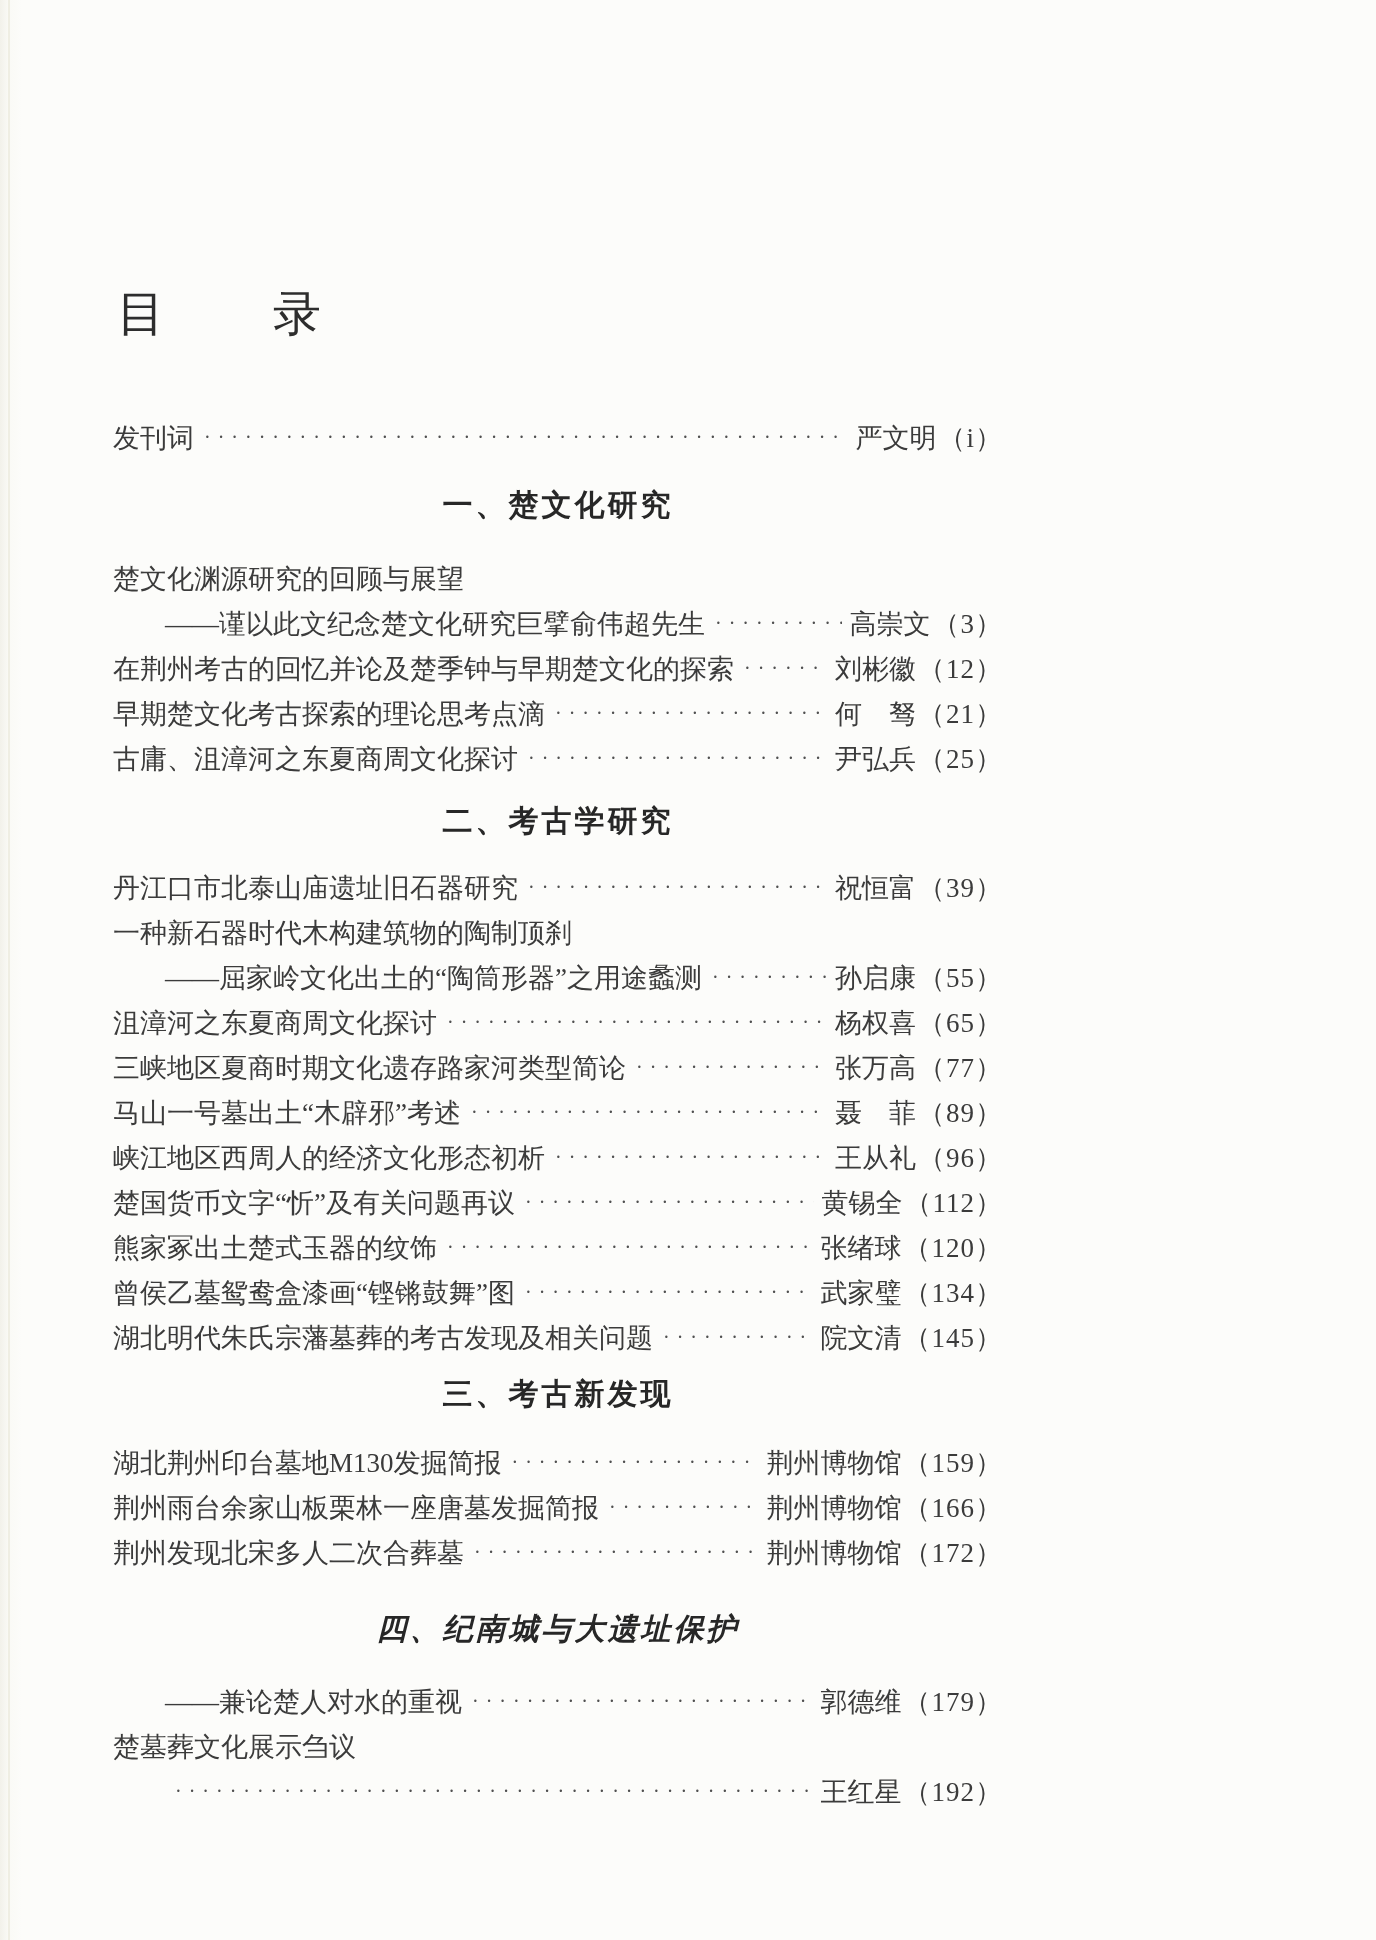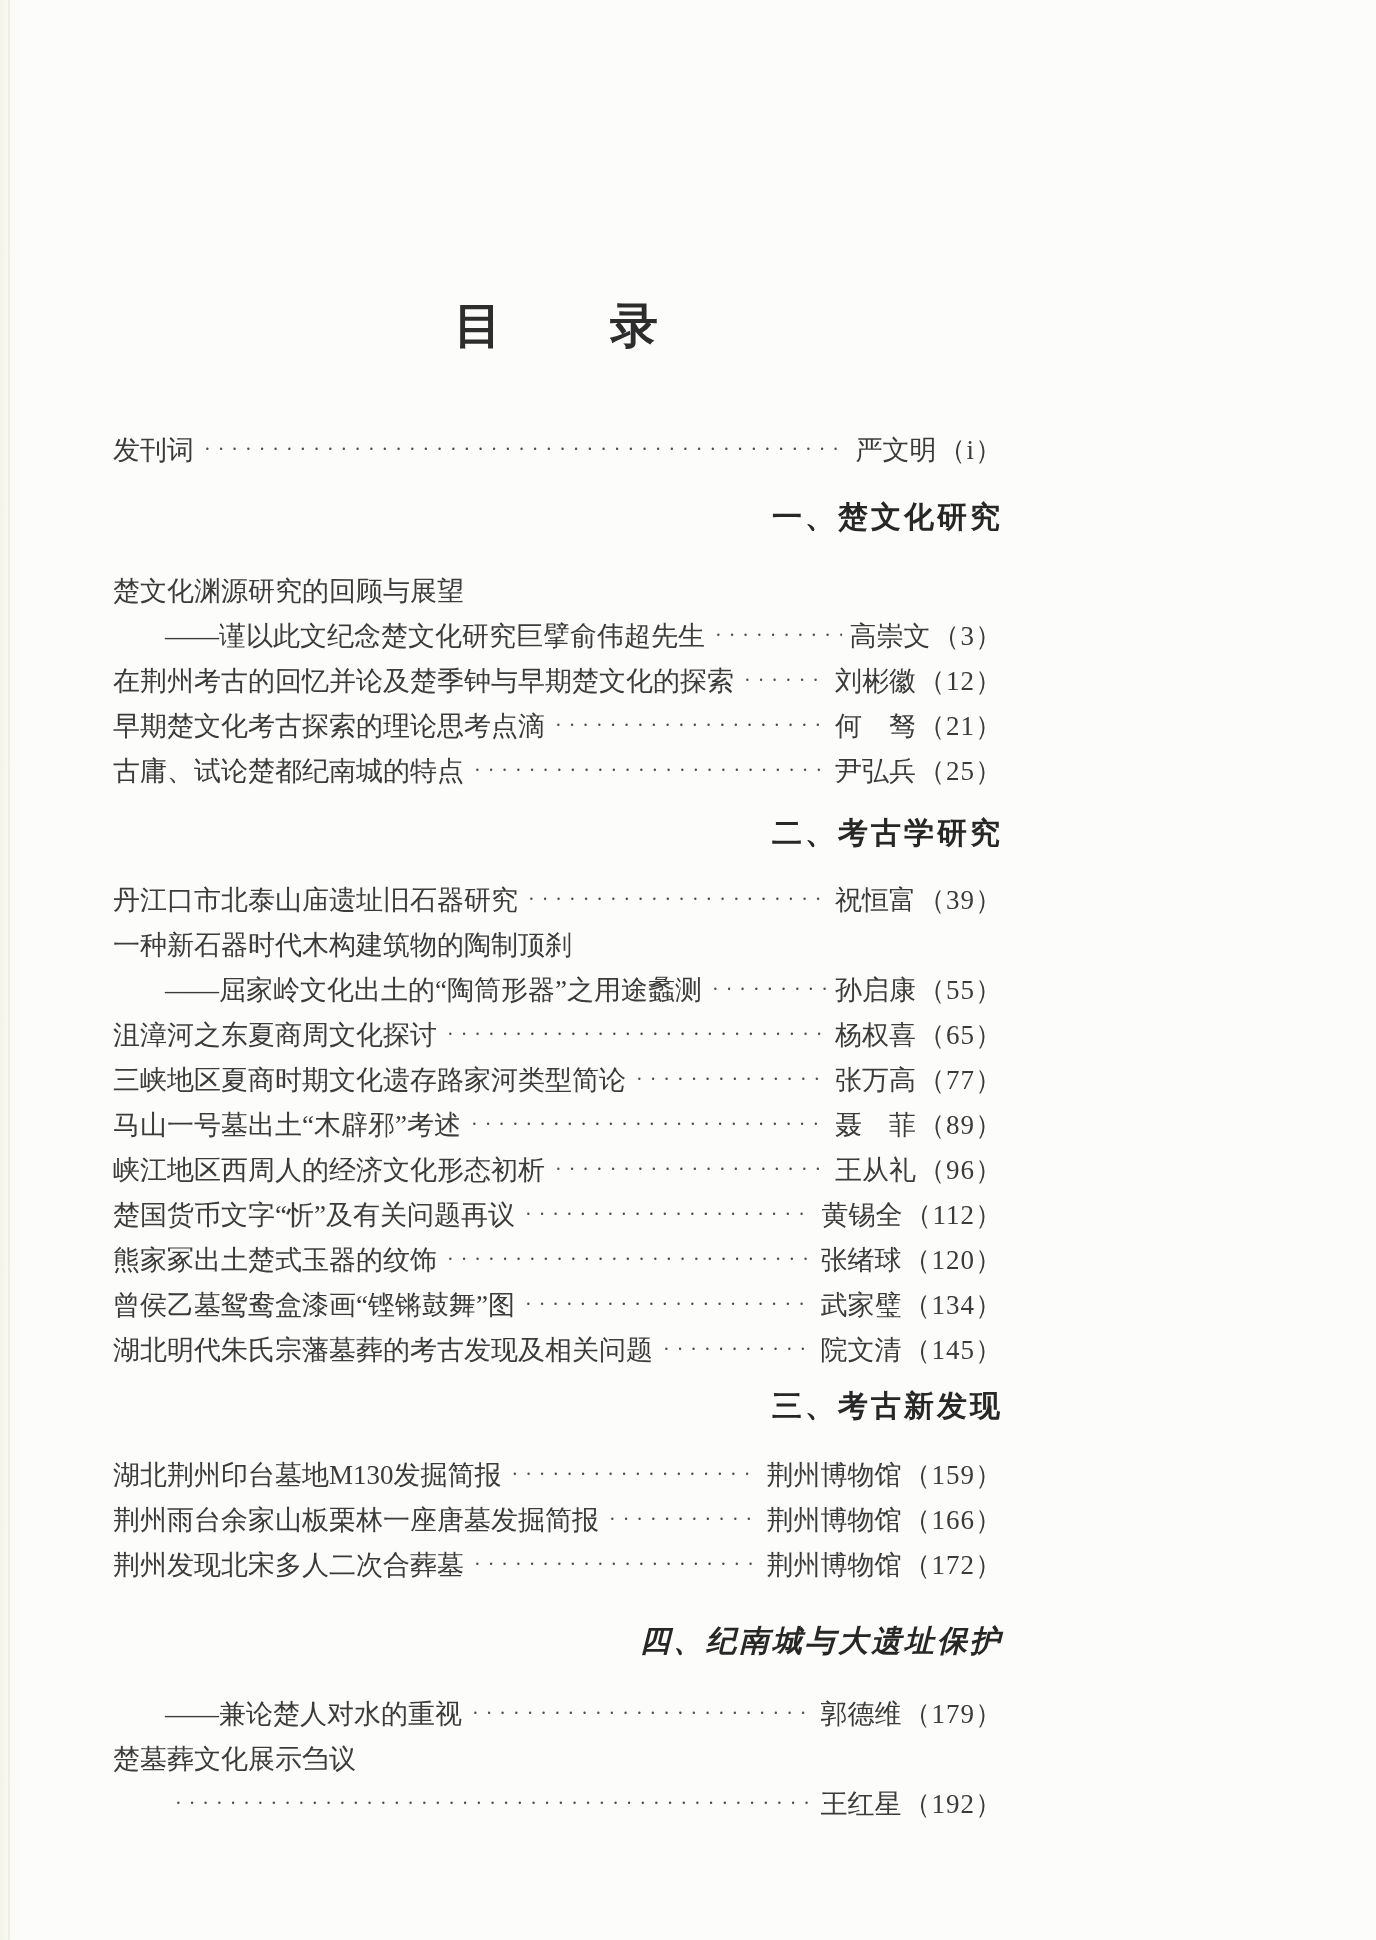--- a/index.html
+++ b/index.html
@@ -24,11 +24,11 @@
   }
   .col { width: 890px; }
   .toc-title {
-    margin: 16px;
-    text-align: center;
+    margin: 4px;
+    text-align: left;
     font-size: 48px;
     line-height: 50px;
-    font-weight: bold;
+    font-weight: normal;
     letter-spacing: 4px;
     color: #2d2d2d;
   }

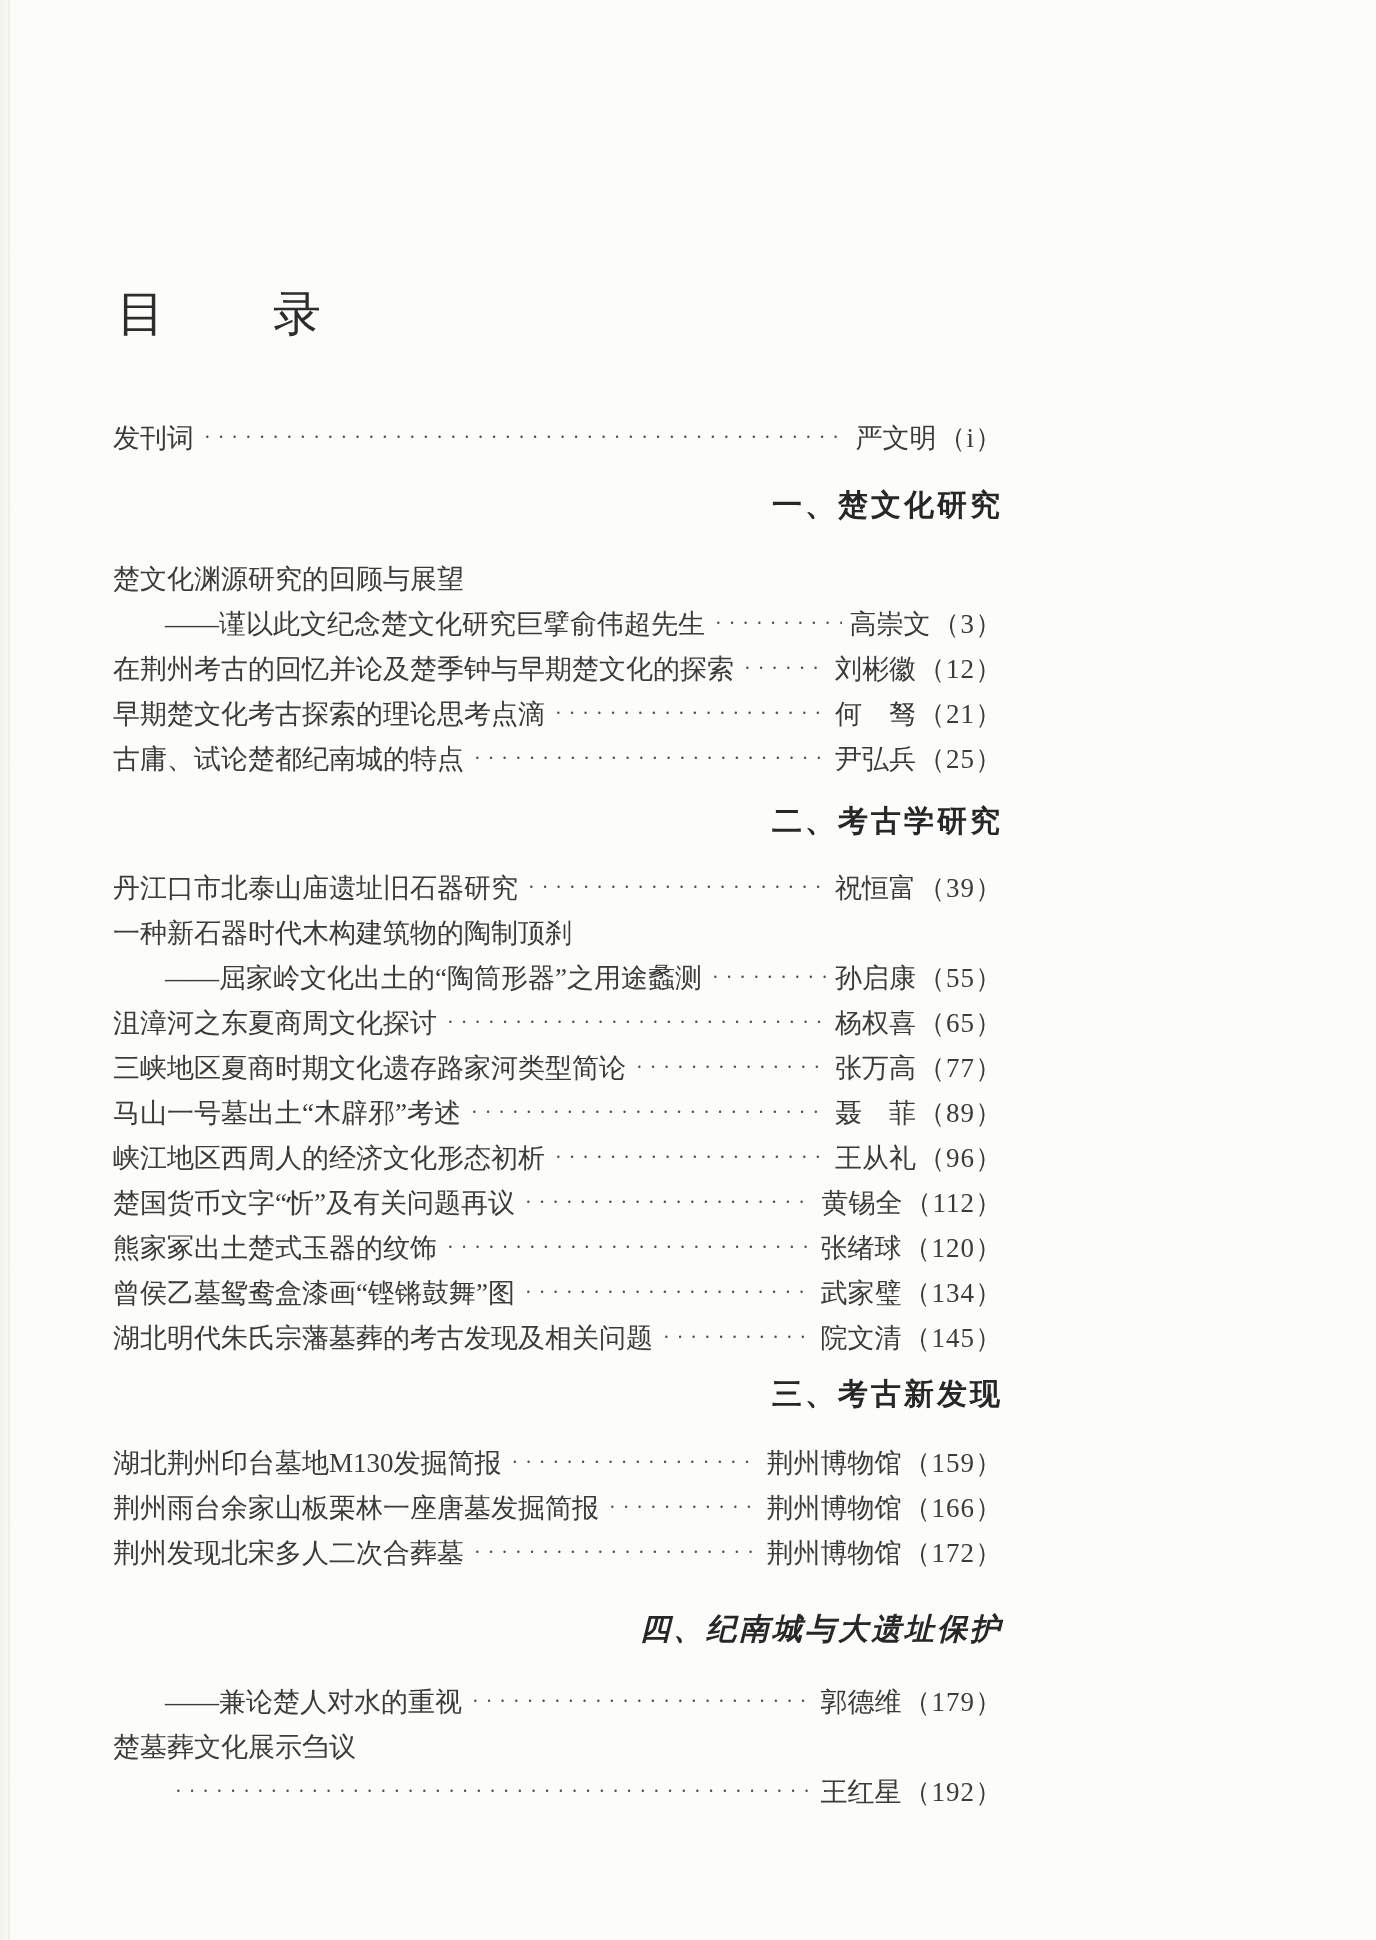--- a/index.html
+++ b/index.html
@@ -38,7 +38,7 @@
     font-size: 30px;
     line-height: 36px;
     letter-spacing: 3px;
-    text-align: right;
+    text-align: center;
     color: #272727;
   }
   .sec-0 { margin: 27px 0 33px 0; }

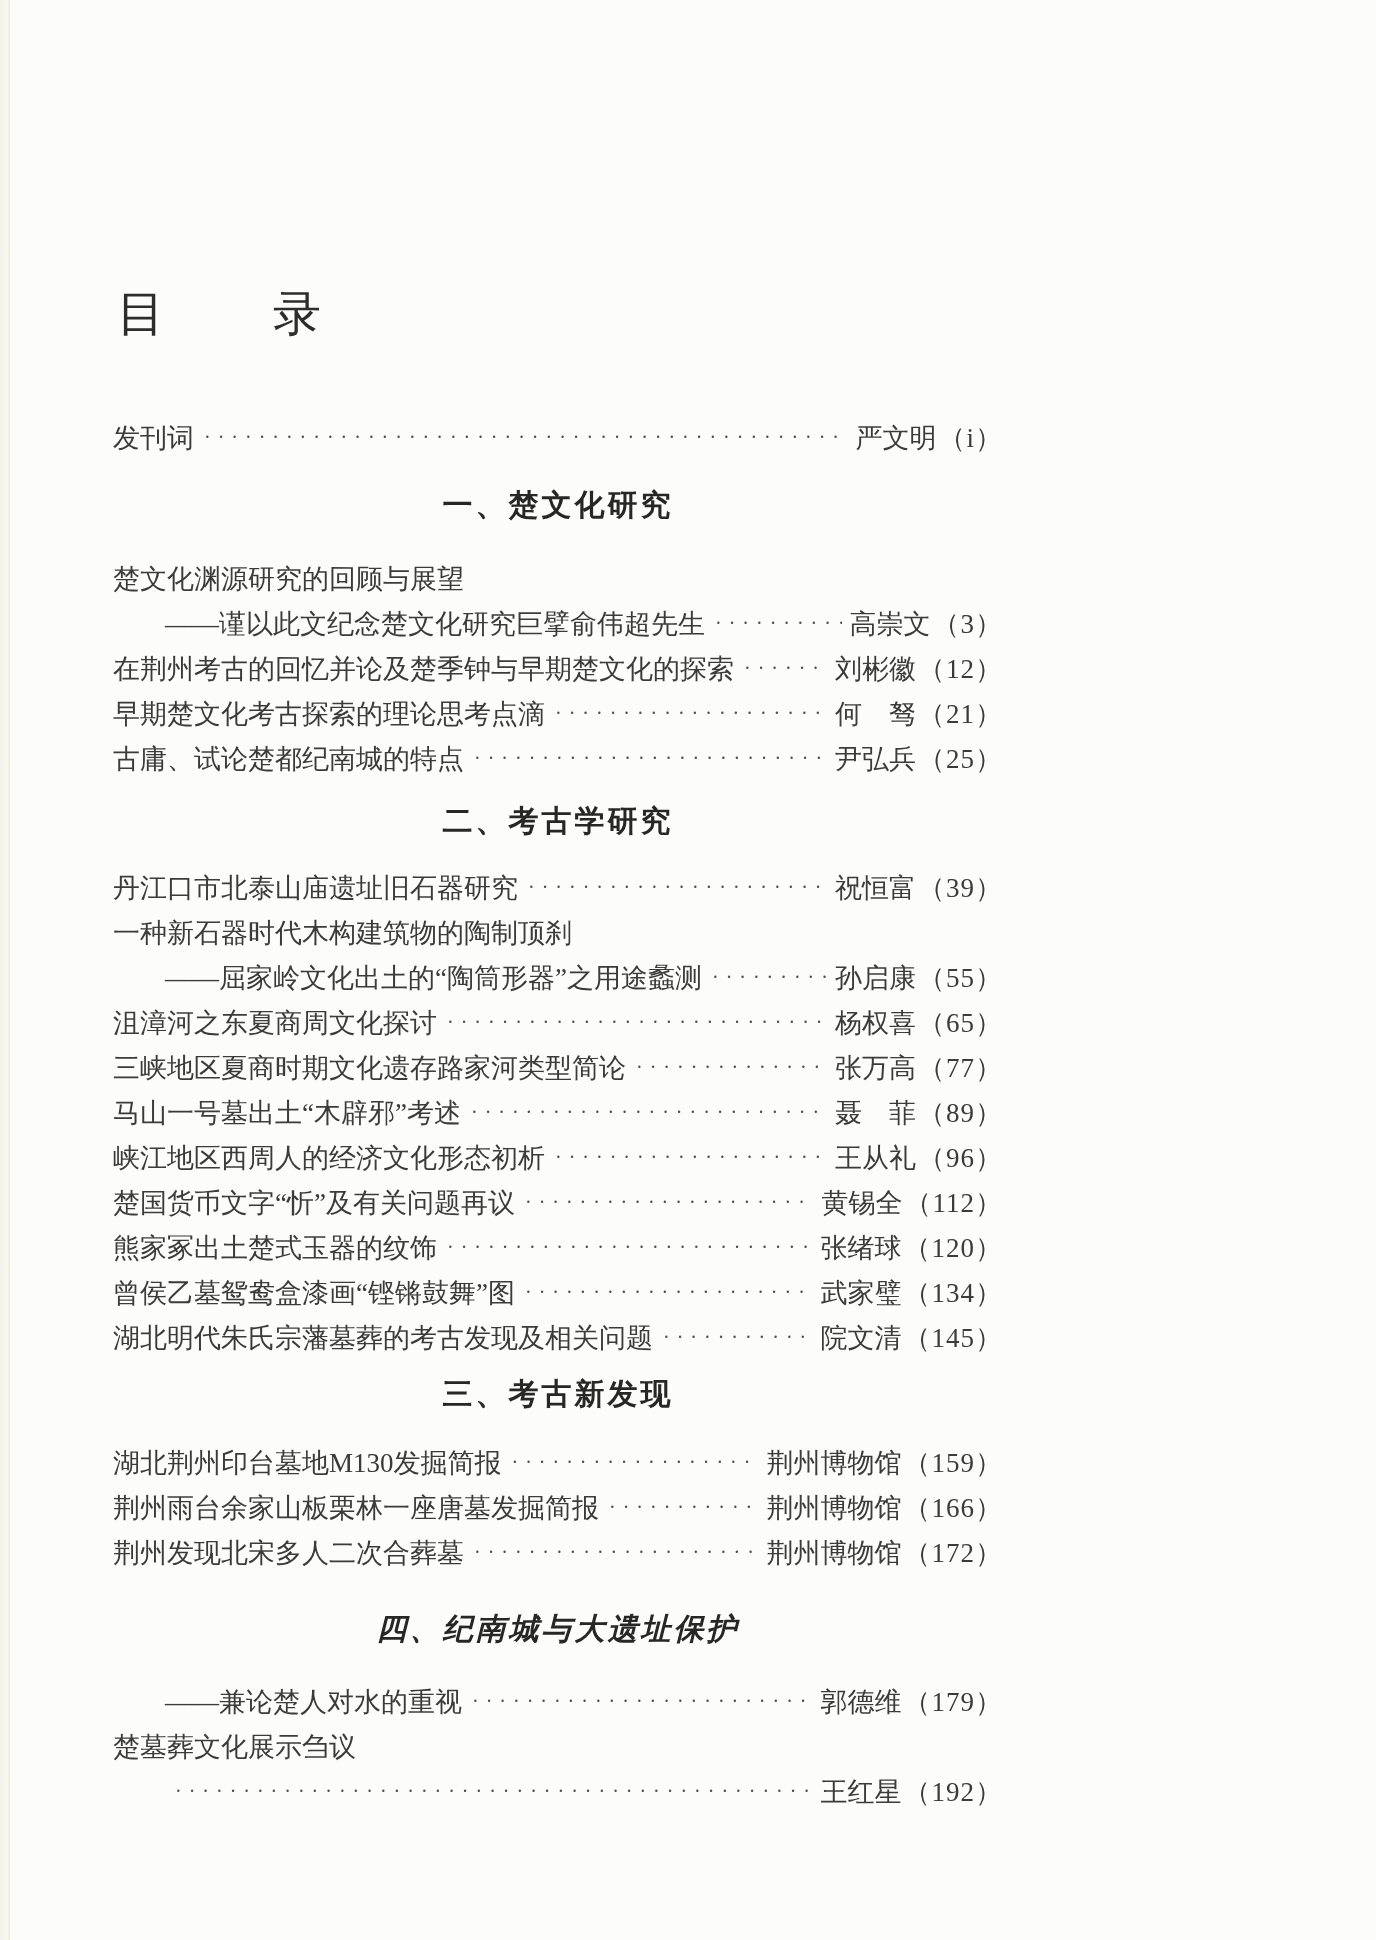--- a/index.html
+++ b/index.html
@@ -114,7 +114,7 @@
   </div>
 
   <div class="row">
-    <span class="row-text">古庸、试论楚都纪南城的特点</span>
+    <span class="row-text">古庸、沮漳河之东夏商周文化探讨</span>
     <span class="leader"></span>
     <span class="author">尹弘兵</span>
     <span class="pagenum">（25）</span>

